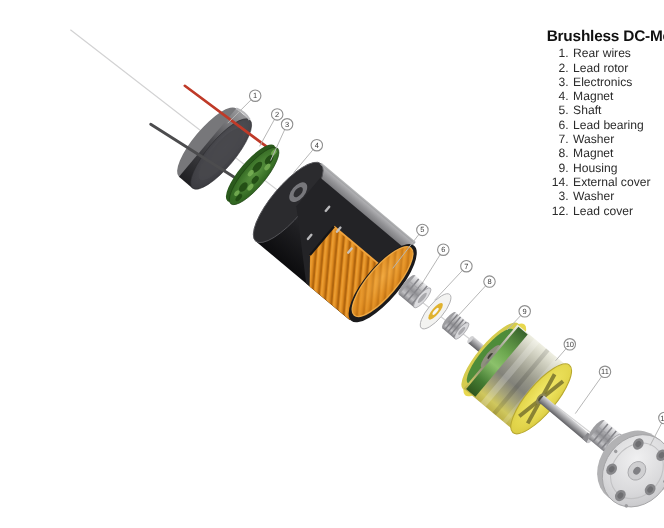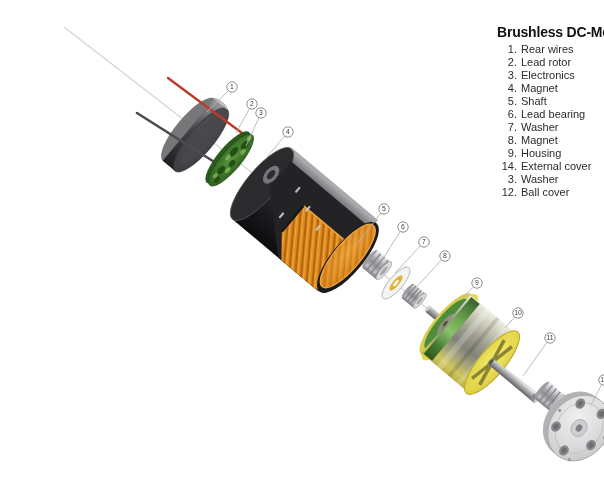--- a/index.html
+++ b/index.html
@@ -351,7 +351,7 @@
         </div>
         <div class="legend-row">
           <span class="legend-num">12.</span>
-          <span class="legend-label">Ball cover</span>
+          <span class="legend-label">Lead cover</span>
         </div>
       </div>
   </div>

